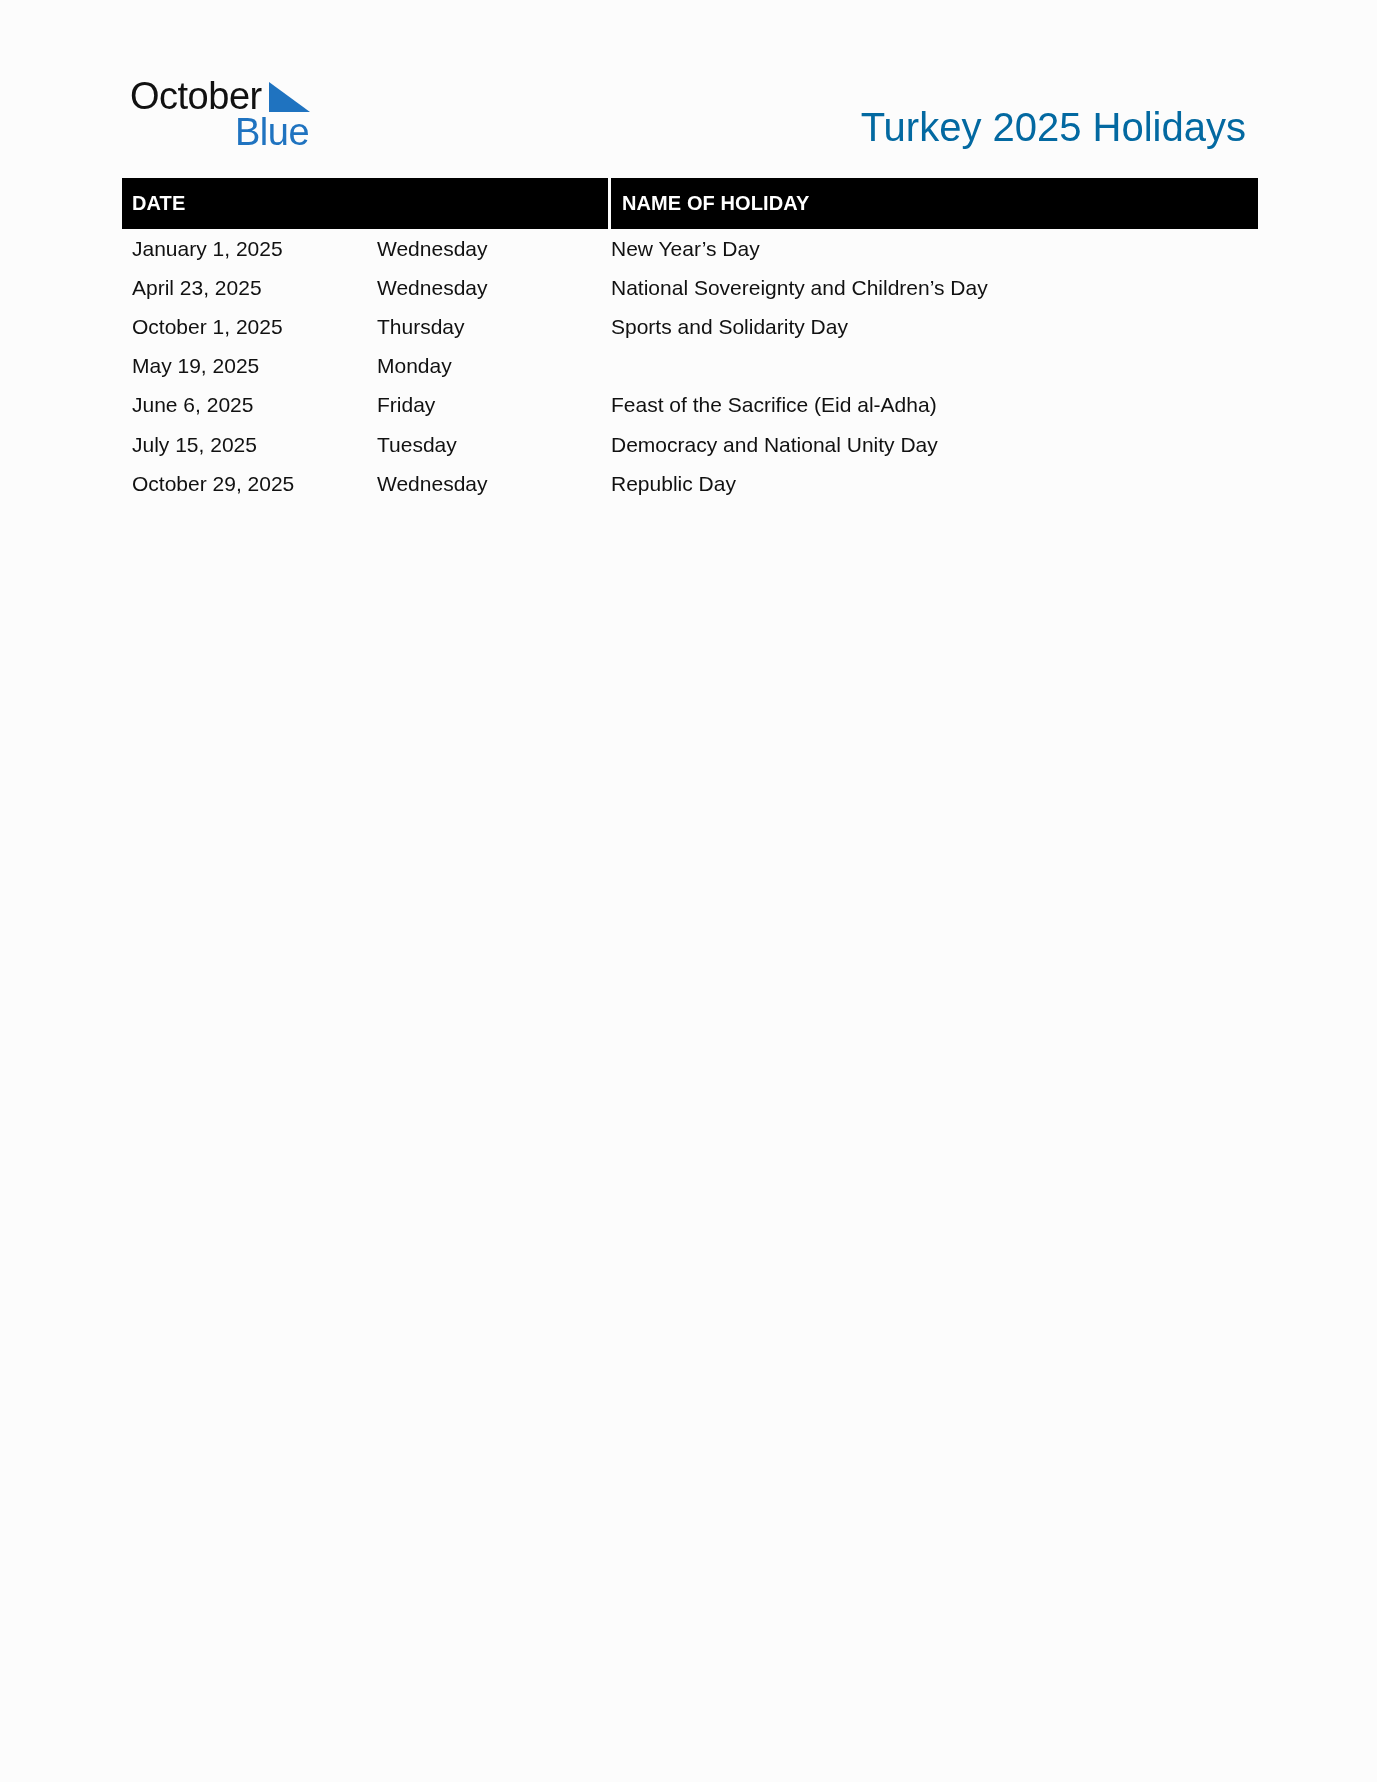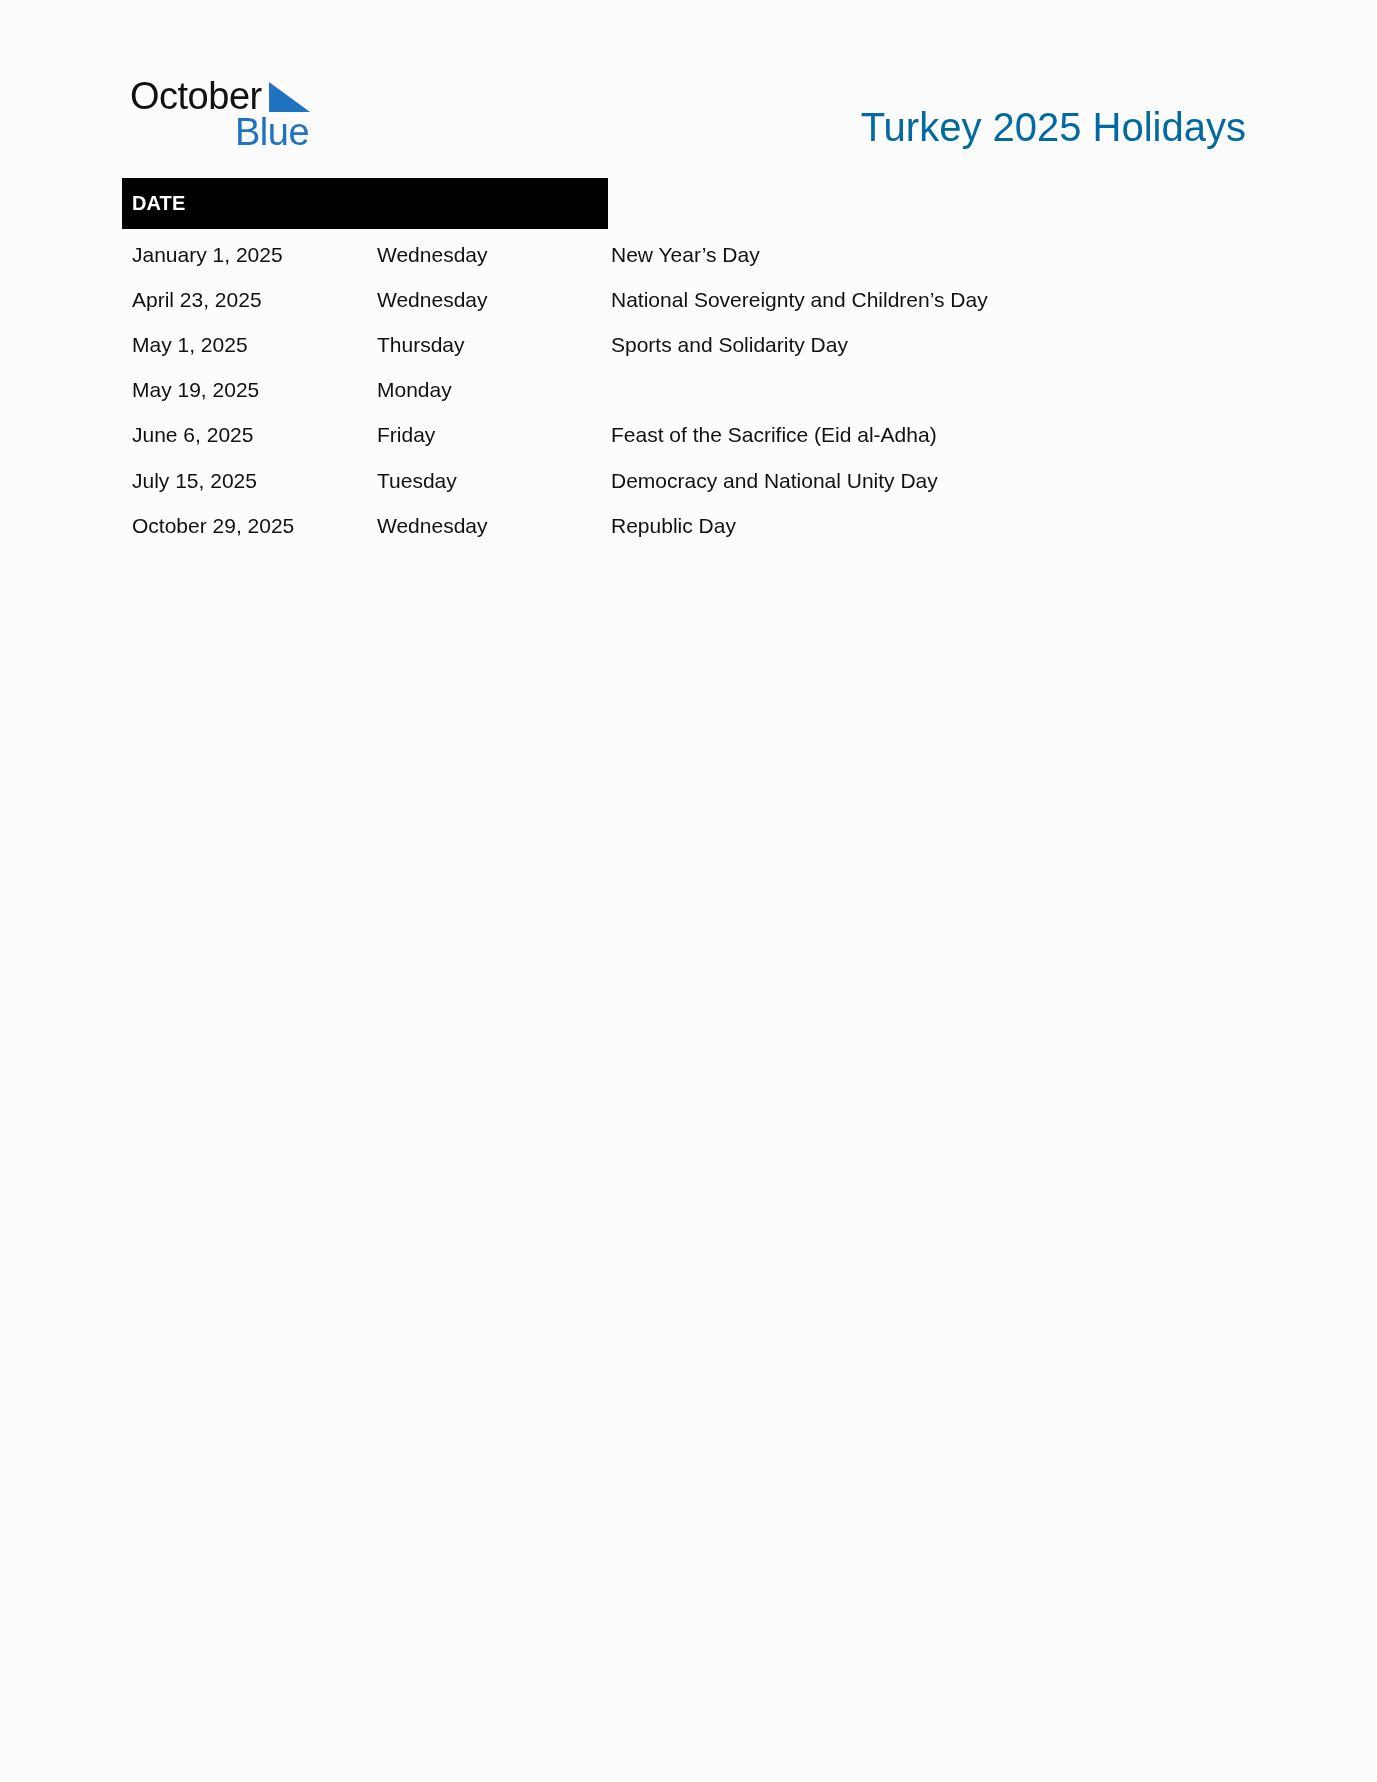--- a/index.html
+++ b/index.html
@@ -132,6 +132,7 @@
   <div class="thead">
     <div class="th th-date">DATE</div>
     <div class="th-gap"></div>
+    <div class="th th-name">NAME OF HOLIDAY</div>
   </div>
   <div class="tbody">
     <div class="tr">

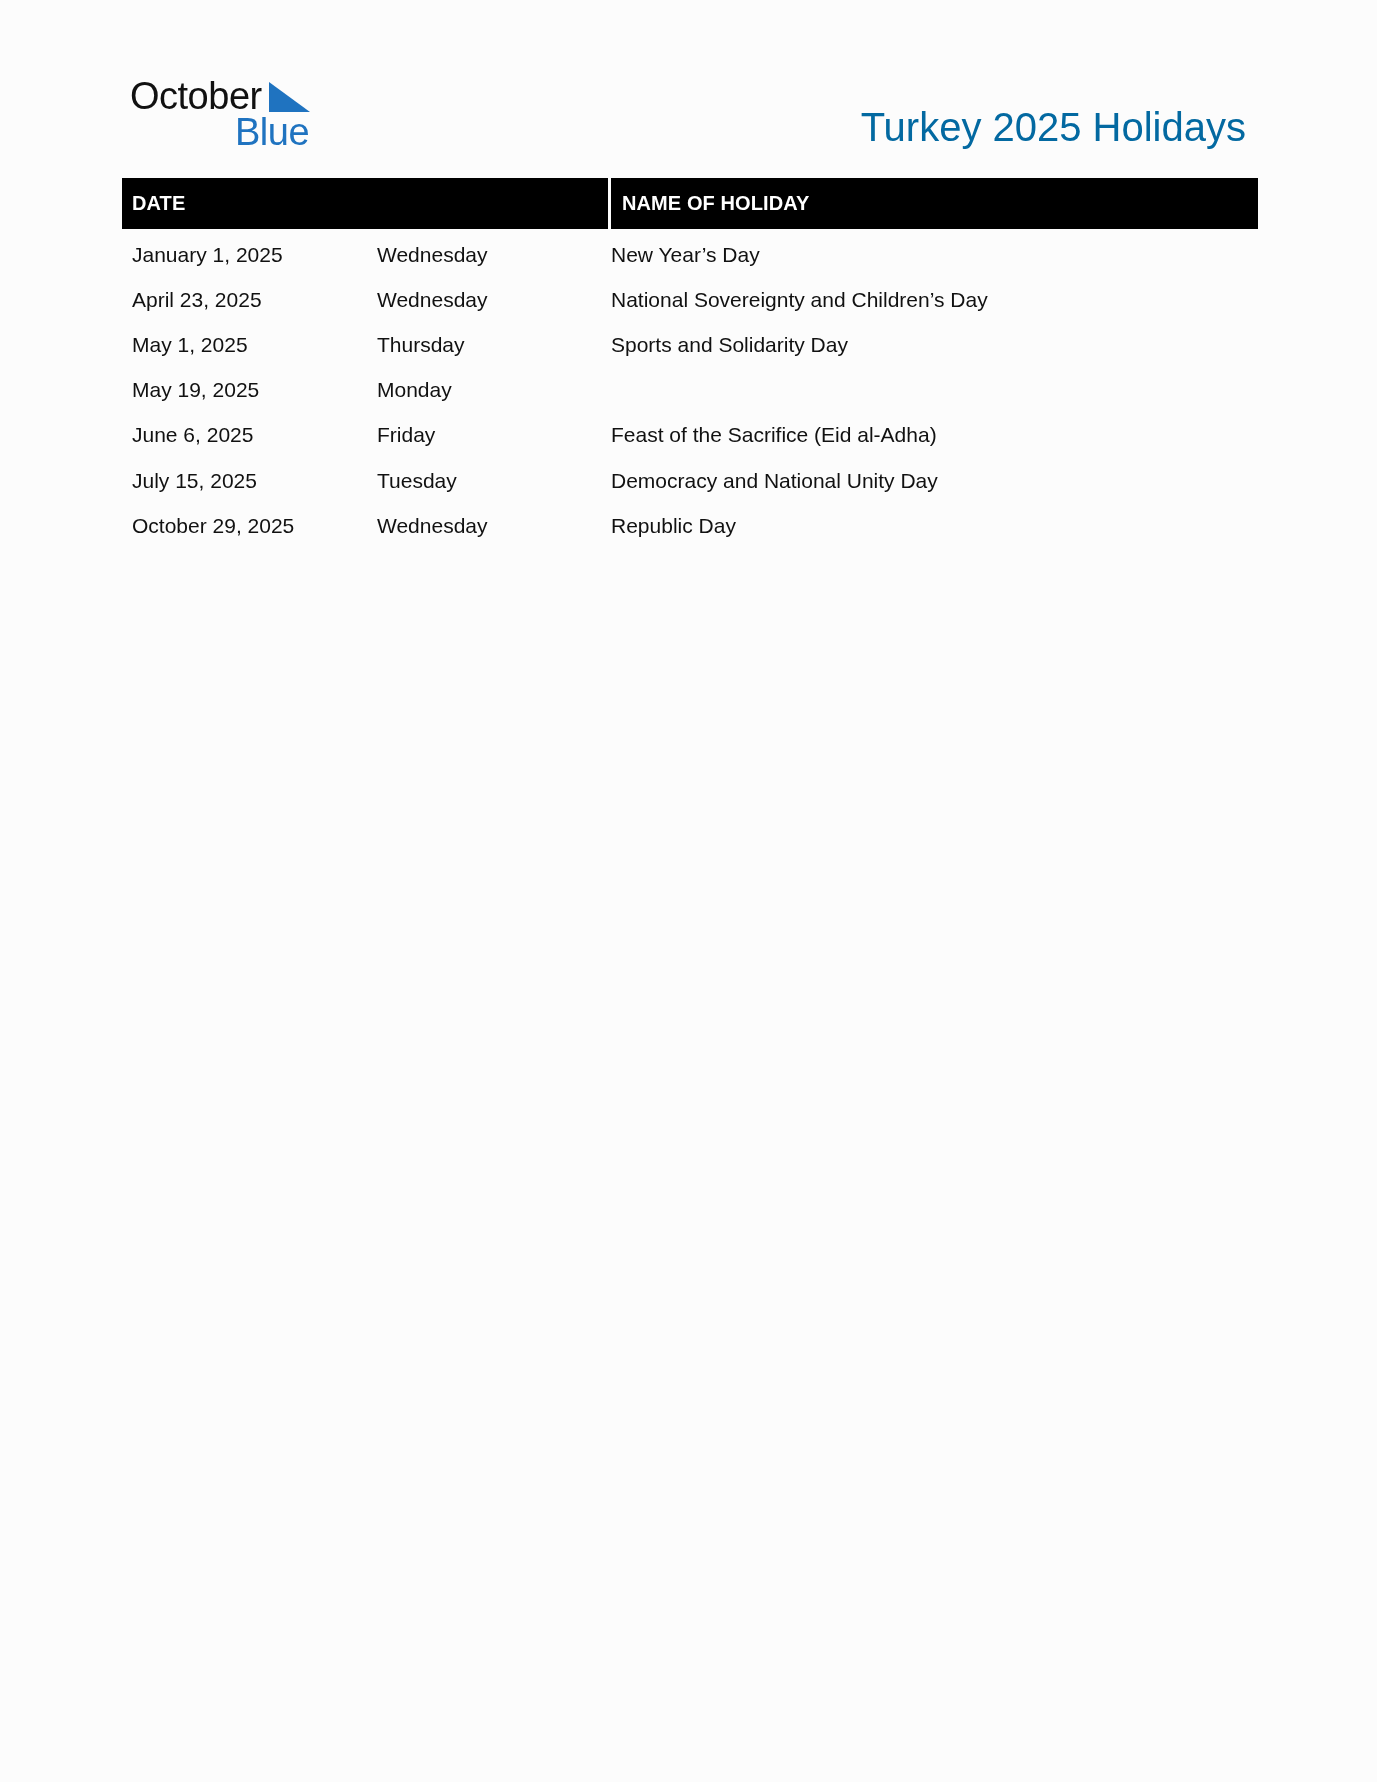--- a/index.html
+++ b/index.html
@@ -96,7 +96,6 @@
       align-items: center;
       font-size: 21px;
       color: #111111;
-      margin-top: 6px;
     }
     .td-date {
       width: 255px;

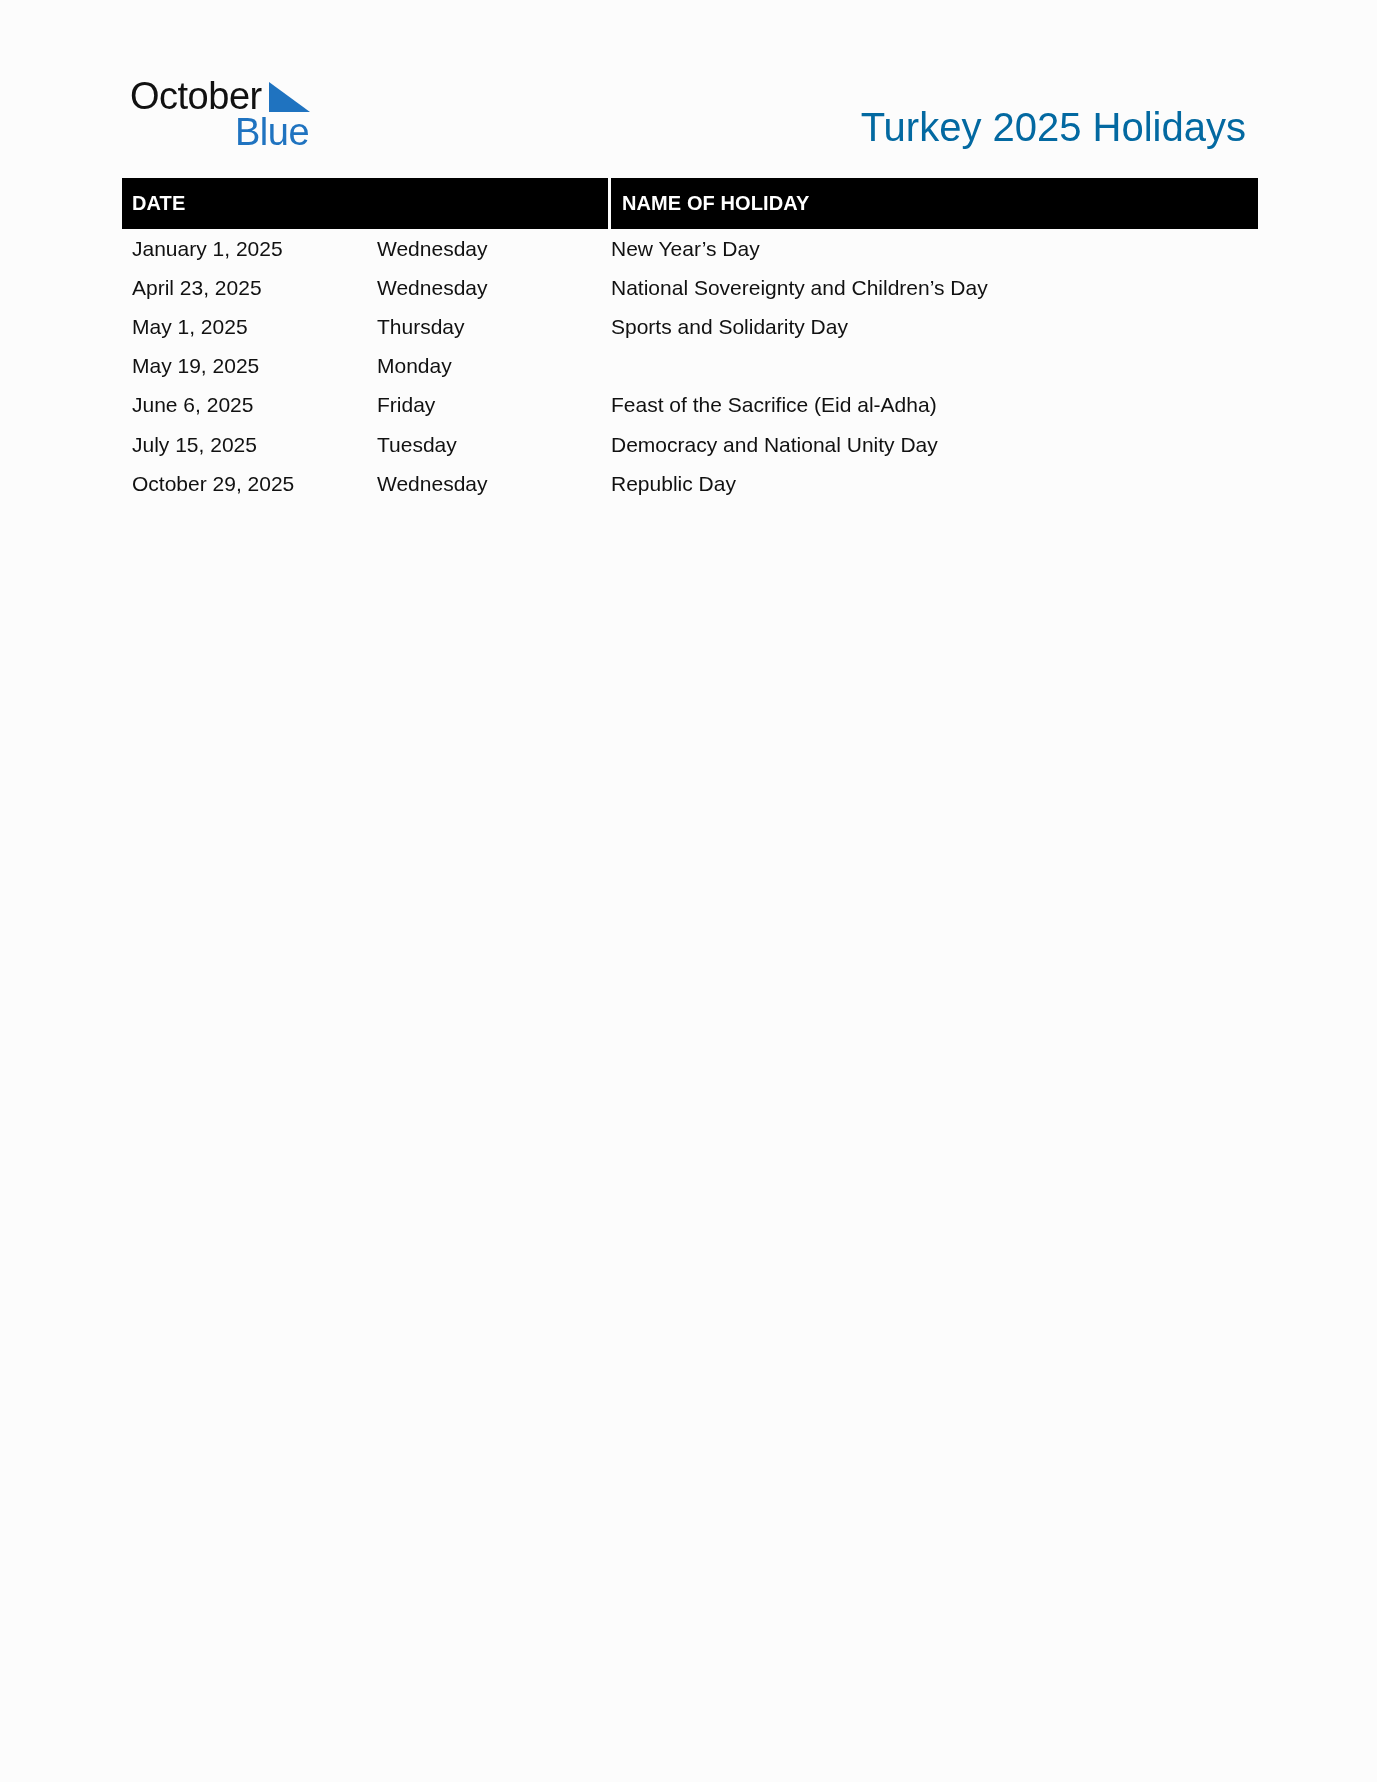--- a/index.html
+++ b/index.html
@@ -145,7 +145,7 @@
       <div class="td-name">National Sovereignty and Children’s Day</div>
     </div>
     <div class="tr">
-      <div class="td-date">May 1, 2025</div>
+      <div class="td-date">October 1, 2025</div>
       <div class="td-day">Thursday</div>
       <div class="td-name">Sports and Solidarity Day</div>
     </div>

